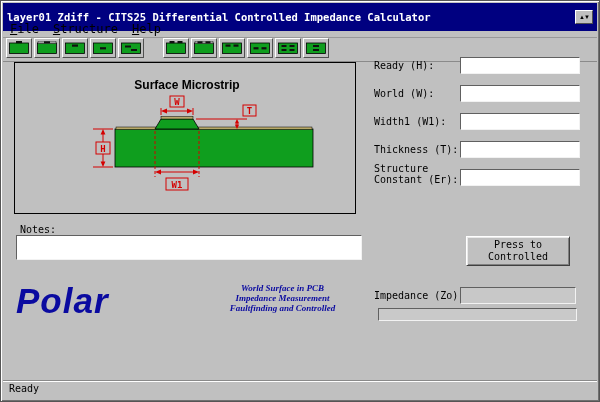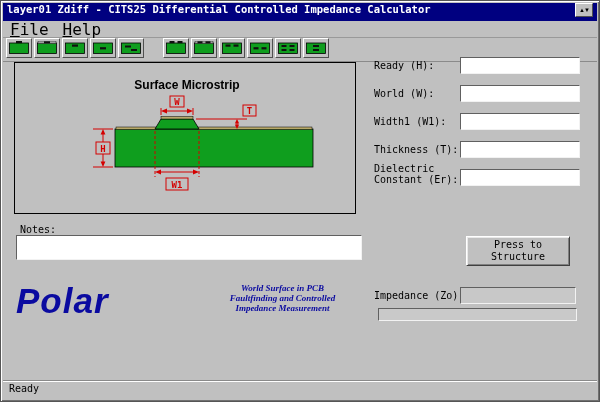--- a/index.html
+++ b/index.html
@@ -11,8 +11,8 @@
     box-shadow:inset 1px 1px 0 #ffffff, inset -1px -1px 0 #707070;
     pointer-events:none;z-index:60;}
   
-  .titlebar{position:absolute;left:3px;top:3px;right:3px;height:18px;
-    background:var(--titlebar,#000080);display:flex;padding:0 4px;}
+  .titlebar{position:absolute;left:3px;top:3px;right:3px;height:28px;
+    background:var(--titlebar,#000080);display:flex;align-items:center;padding:0 4px;}
   .title{color:#fff;font-weight:bold;font-size:10.5px;white-space:nowrap;}
   .win-btn{margin-left:auto;width:18px;height:14px;background:#c0c0c0;
     border:1px solid;border-color:#fff #505050 #505050 #fff;

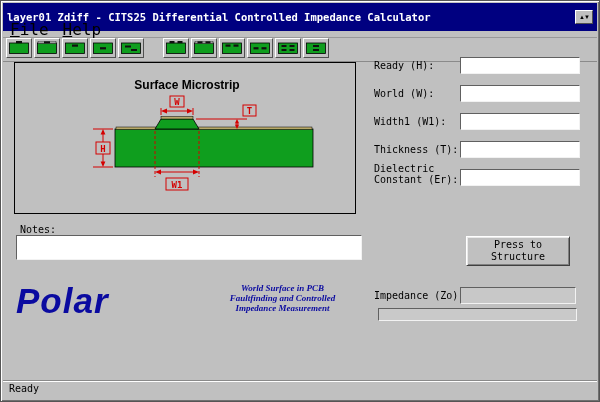--- a/index.html
+++ b/index.html
@@ -20,7 +20,7 @@
   
   .menubar{position:absolute;left:3px;top:21px;right:3px;height:16px;
     border-bottom:1px solid #999;display:flex;align-items:center;}
-  .menu-item{display:inline-block;padding:9px 7px;font-size:16px;cursor:default;}
+  .menu-item{display:inline-block;padding:9px 7px;font-size:12px;cursor:default;}
   .menu-item::first-letter{text-decoration:underline;}
   
   .toolbar{position:absolute;left:3px;top:38px;right:3px;height:23px;border-bottom:1px solid #8a8a8a;}

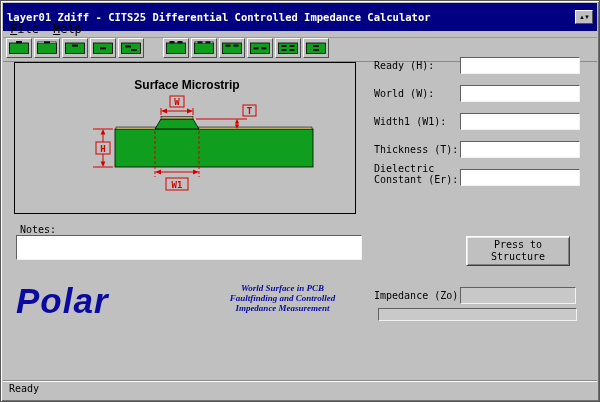--- a/index.html
+++ b/index.html
@@ -80,6 +80,7 @@
 
 <div class="menubar">
   <span class="menu-item">File</span>
+  <span class="menu-item">Structure</span>
   <span class="menu-item">Help</span>
 </div>
 

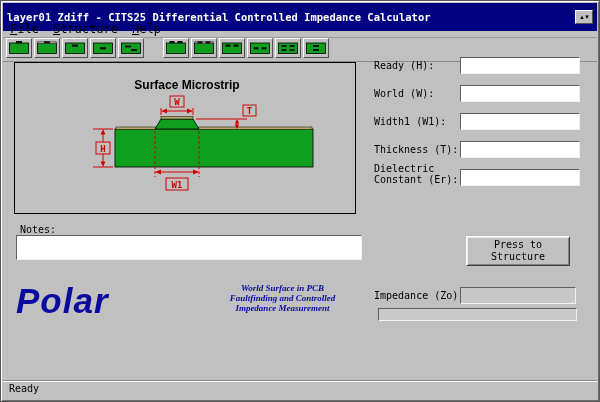--- a/index.html
+++ b/index.html
@@ -214,7 +214,7 @@
 <input class="fld-input" style="top: 113px;" value="">
 <div class="fld-label" style="top:144px">Thickness (T):</div>
 <input class="fld-input" style="top: 141px;" value="">
-<div class="fld-label" style="top:163px">Dielectric Constant (Er):</div>
+<div class="fld-label" style="top:163px">Structure Constant (Er):</div>
 <input class="fld-input" style="top: 169px;" value="">
 
 <div class="notes-label">Notes:</div>

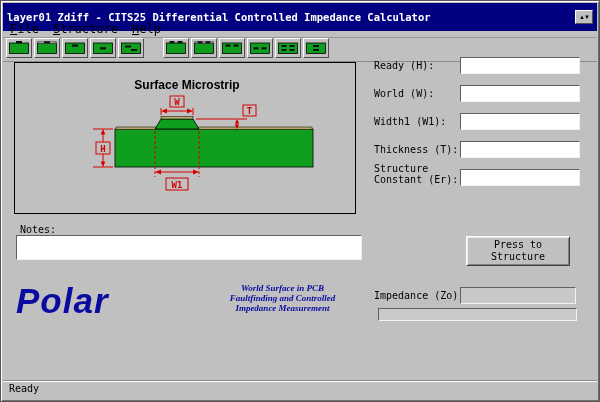--- a/index.html
+++ b/index.html
@@ -220,7 +220,7 @@
 <div class="notes-label">Notes:</div>
 <input class="notes-input" value="" style="">
 
-<button class="calc-btn">Press to Structure</button>
+<button class="calc-btn">Press to Controlled</button>
 
 <div class="logo">Polar</div>
 <div class="tagline">

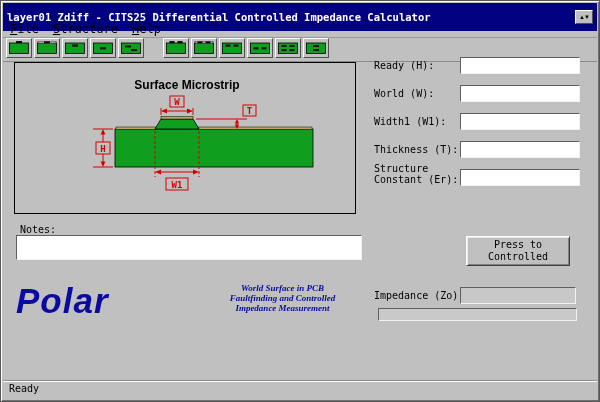--- a/index.html
+++ b/index.html
@@ -225,8 +225,8 @@
 <div class="logo">Polar</div>
 <div class="tagline">
   <div>World Surface in PCB</div>
+  <div>Impedance Measurement</div>
   <div>Faultfinding and Controlled</div>
-  <div>Impedance Measurement</div>
 </div>
 
 <div class="result-label">Impedance (Zo):</div>

